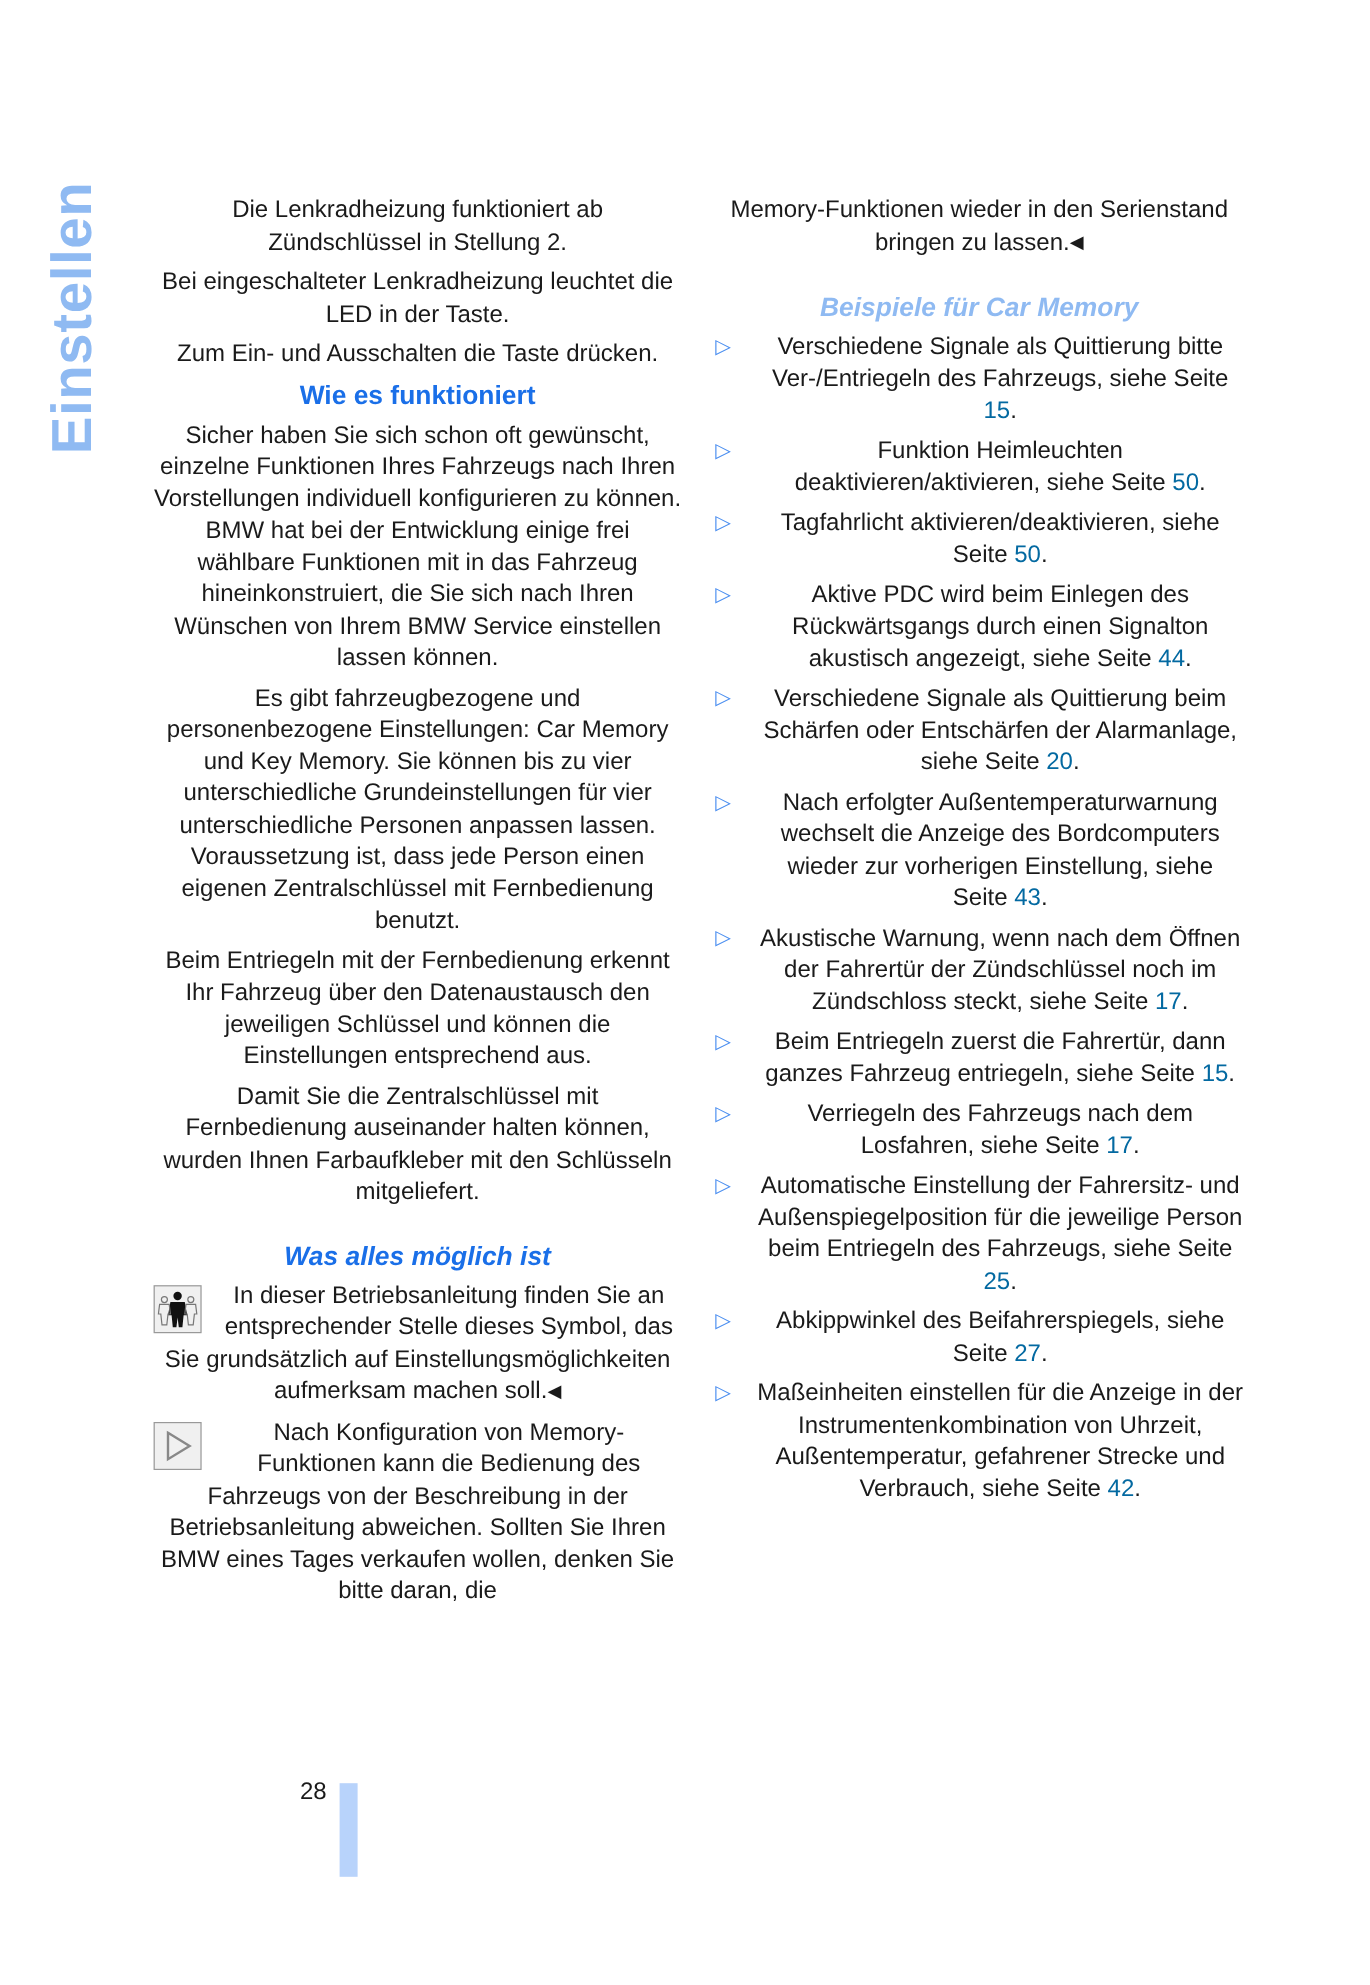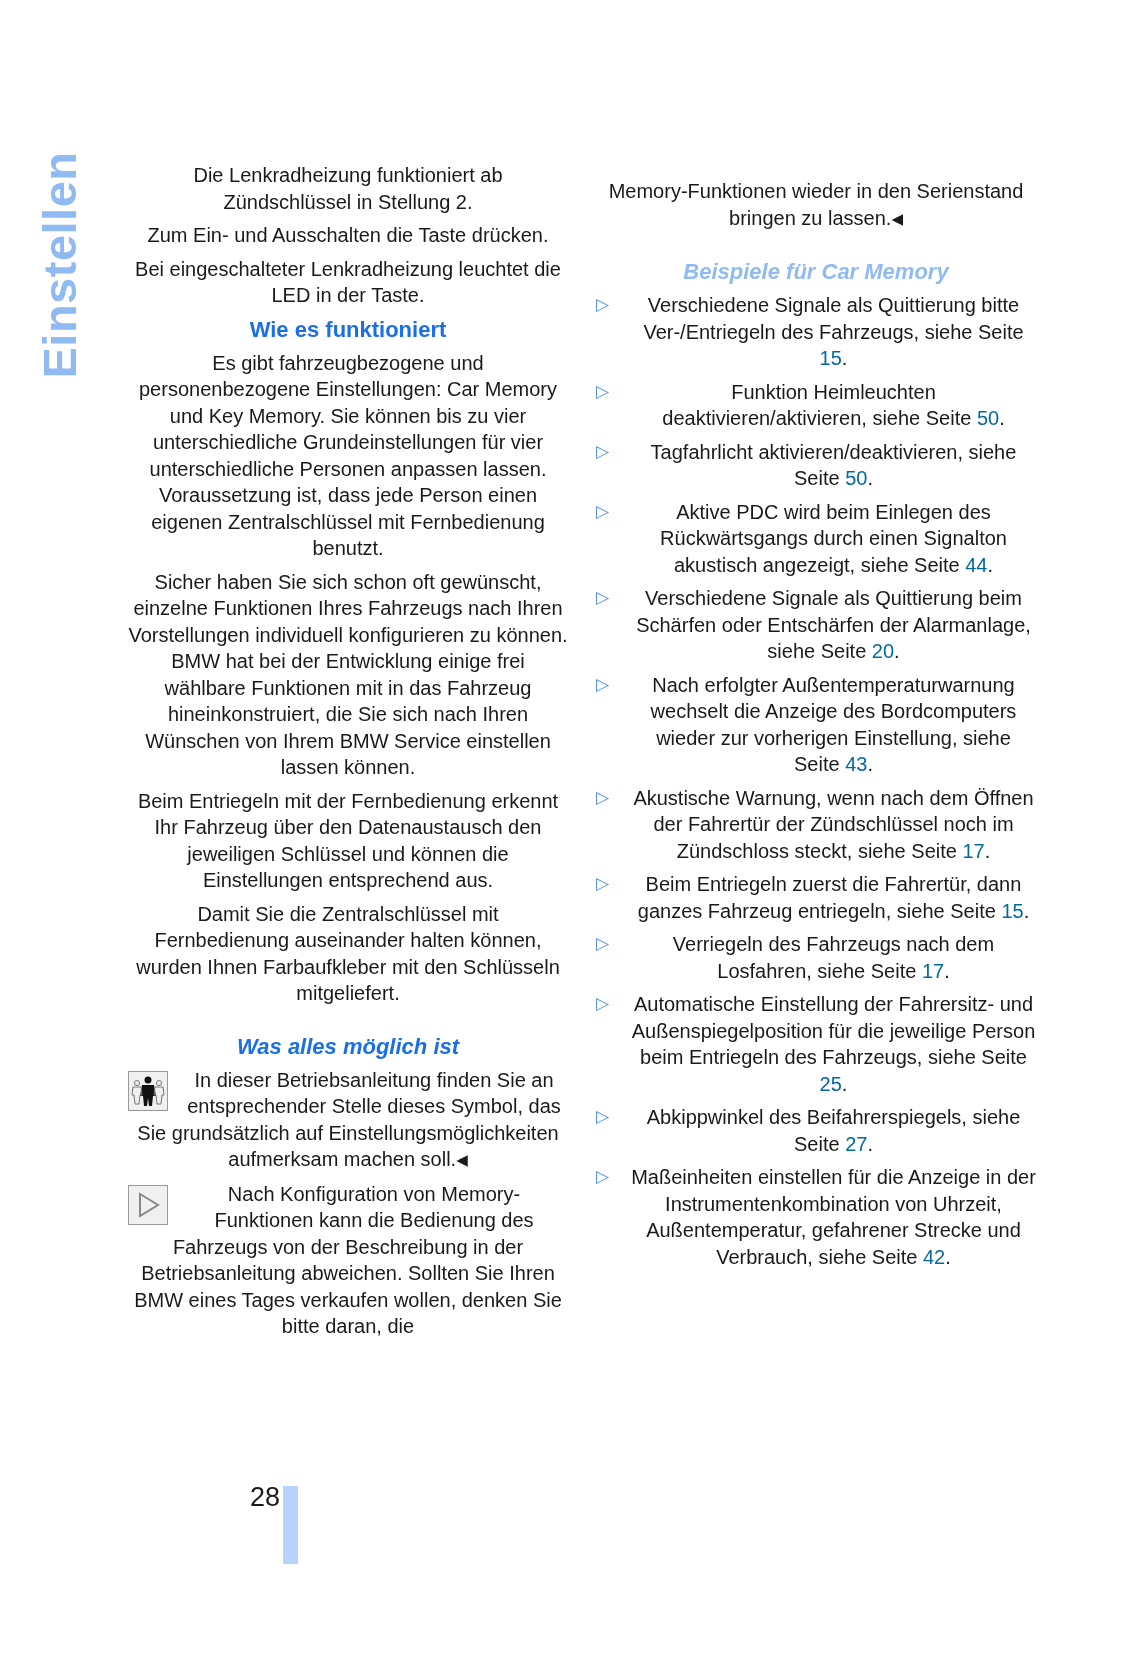--- a/index.html
+++ b/index.html
@@ -10,7 +10,7 @@
      font-size: 47px; font-weight: bold; color: #8fbaf2; white-space: nowrap; letter-spacing: 0.5px; }
   .col { position: absolute; top: 162px; text-align: center; }
   .col-left { left: 128px; width: 440px; }
-  .col-right { left: 596px; width: 440px; margin-top: 16px; }
+  .col-right { left: 596px; width: 440px; }
   p { margin: 0 0 7px 0; font-size: 20px; line-height: 26.5px; }
   h1 { margin: 36px 0 22px 0; font-size: 31px; color: #1a6fe8; font-weight: bold; line-height: 34px; }
   h2 { margin: 0 0 6px 0; font-size: 22px; color: #1a6fe8; font-weight: bold; line-height: 28px; }

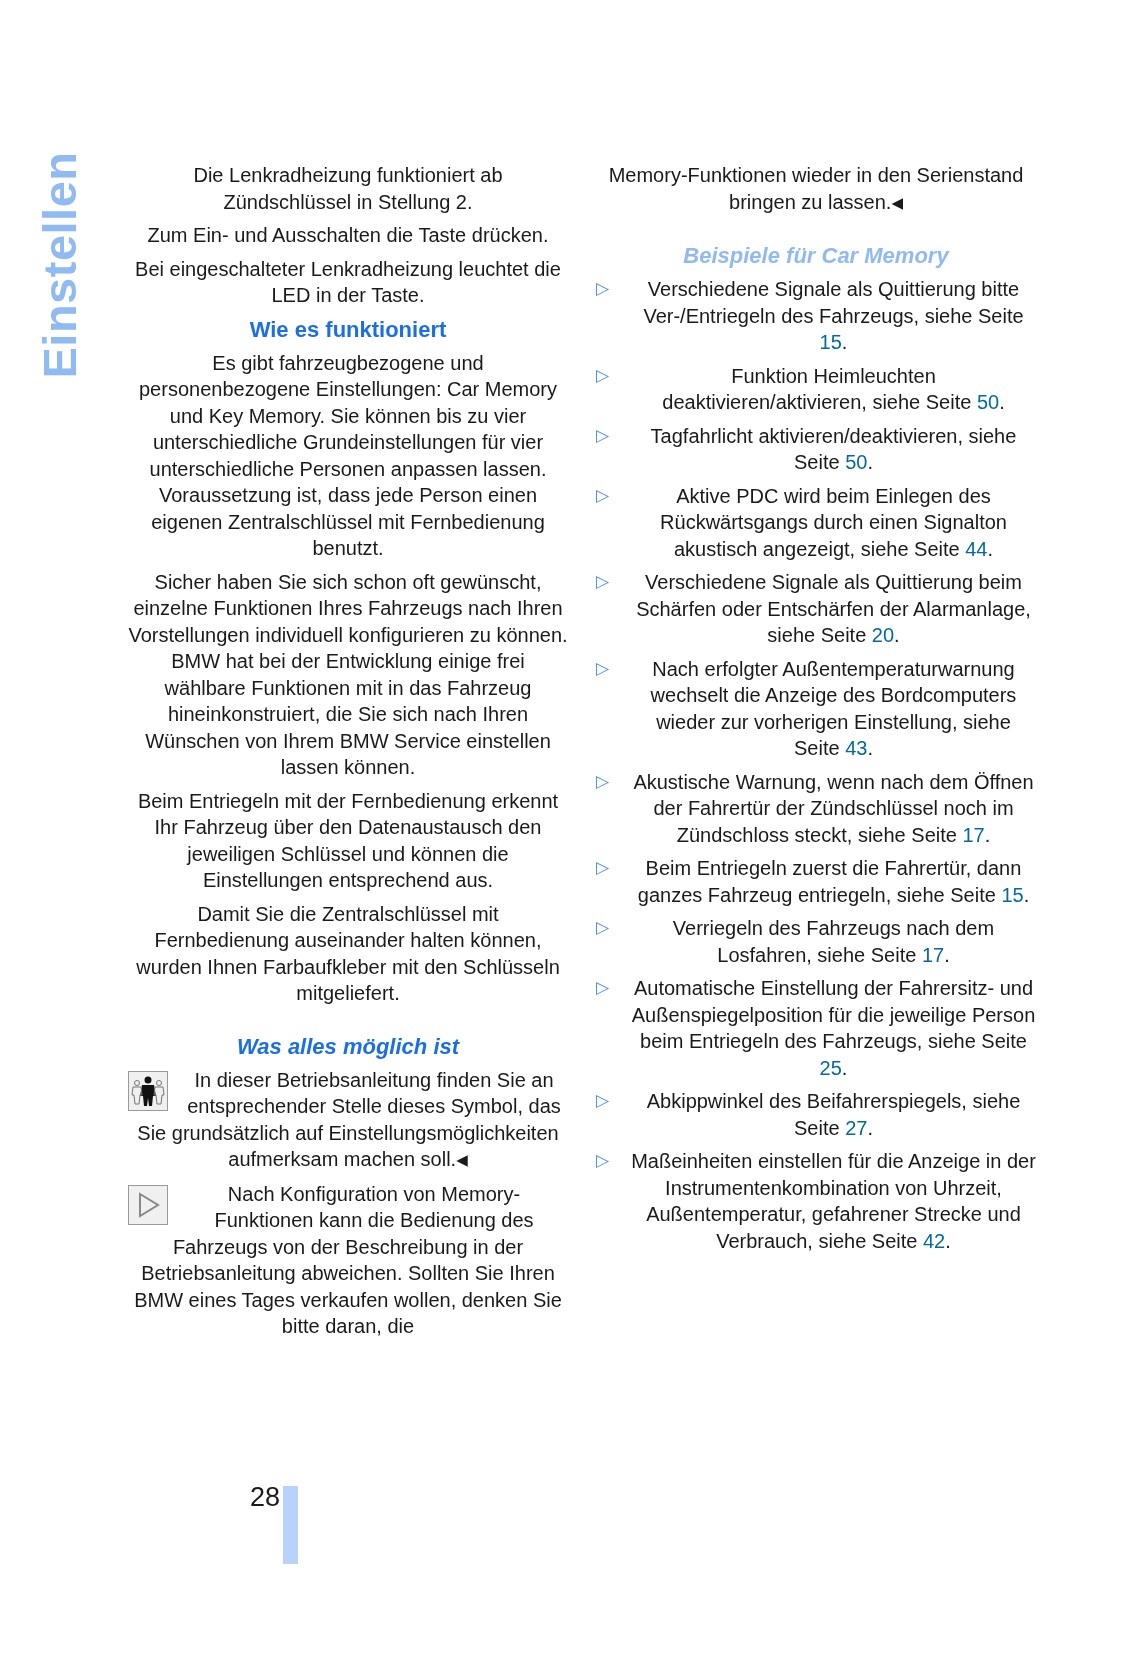--- a/index.html
+++ b/index.html
@@ -36,8 +36,8 @@
 
 <div class="col col-left">
   <p>Die Lenkradheizung funktioniert ab Zündschlüssel in Stellung 2.</p>
+  <p>Bei eingeschalteter Lenkradheizung leuchtet die LED in der Taste.</p>
   <p>Zum Ein- und Ausschalten die Taste drücken.</p>
-  <p>Bei eingeschalteter Lenkradheizung leuchtet die LED in der Taste.</p>
 
 
   <h2>Wie es funktioniert</h2>

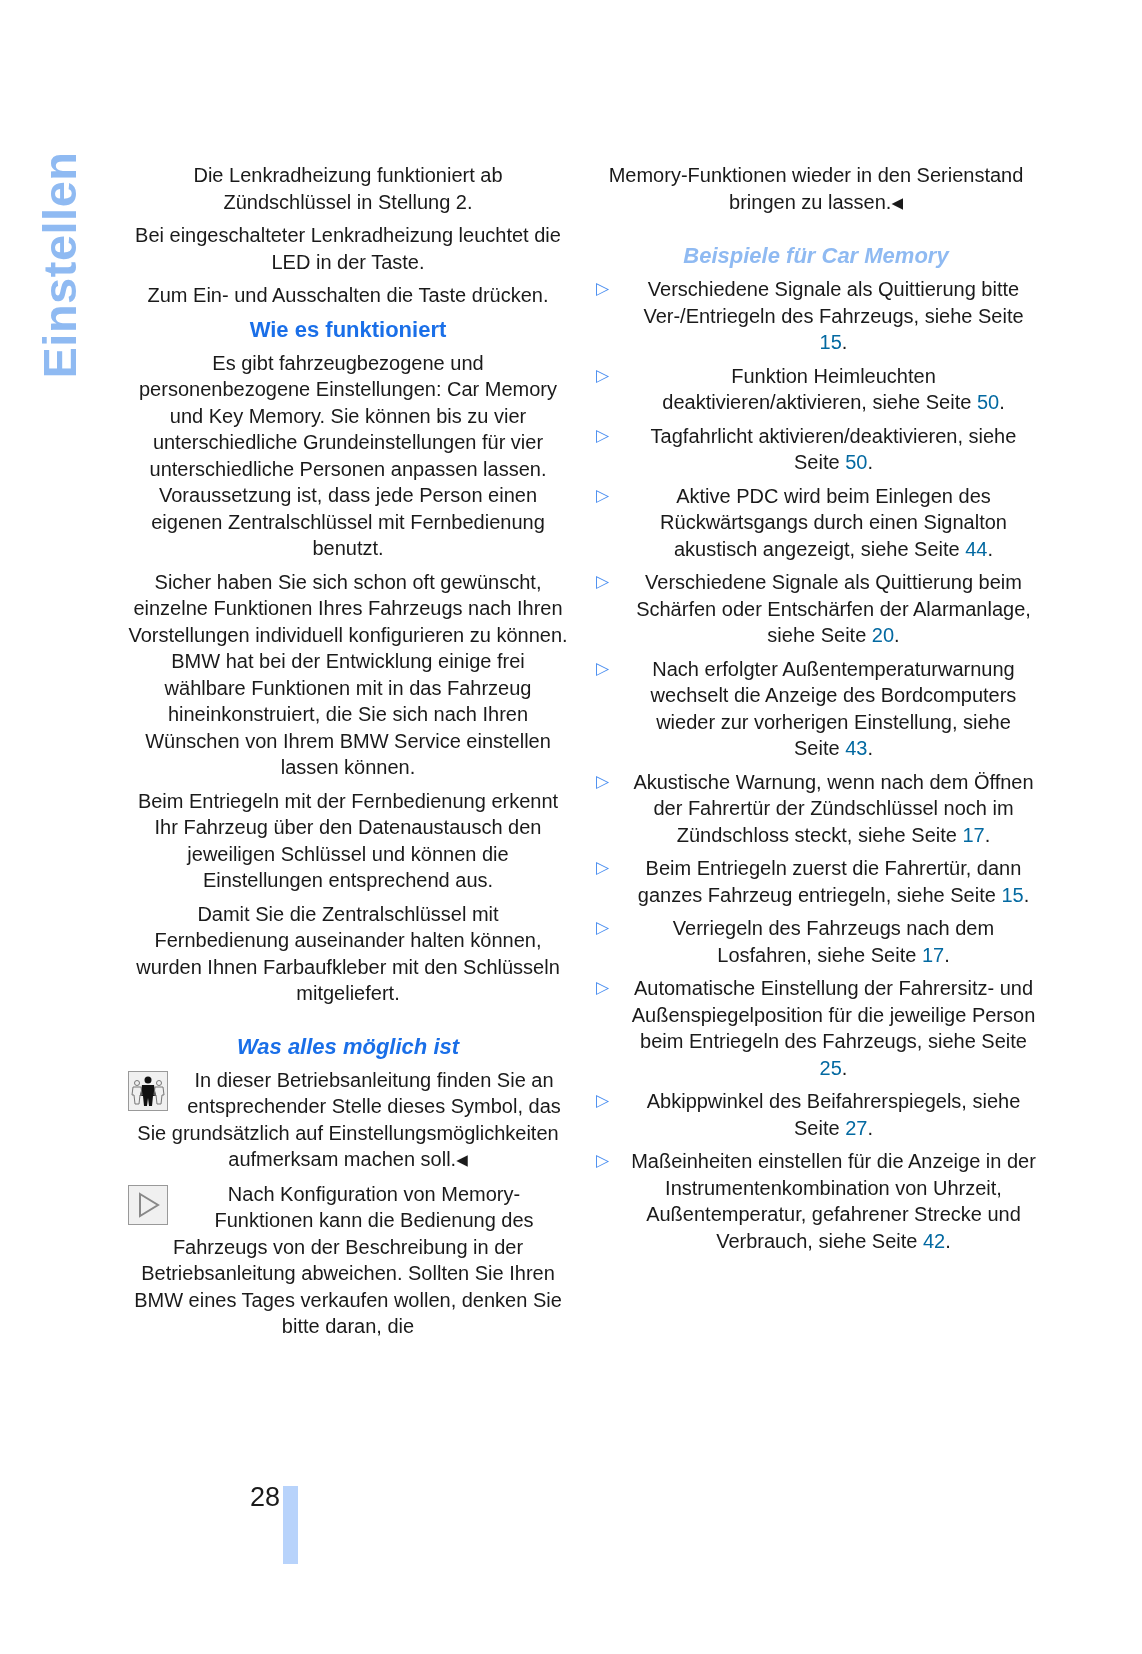--- a/index.html
+++ b/index.html
@@ -41,8 +41,8 @@
 
 
   <h2>Wie es funktioniert</h2>
+  <p>Sicher haben Sie sich schon oft gewünscht, einzelne Funktionen Ihres Fahrzeugs nach Ihren Vorstellungen individuell konfigurieren zu können. BMW hat bei der Entwicklung einige frei wählbare Funktionen mit in das Fahrzeug hineinkonstruiert, die Sie sich nach Ihren Wünschen von Ihrem BMW Service einstellen lassen können.</p>
   <p>Es gibt fahrzeugbezogene und personenbezogene Einstellungen: Car Memory und Key Memory. Sie können bis zu vier unterschiedliche Grundeinstellungen für vier unterschiedliche Personen anpassen lassen. Voraussetzung ist, dass jede Person einen eigenen Zentralschlüssel mit Fernbedienung benutzt.</p>
-  <p>Sicher haben Sie sich schon oft gewünscht, einzelne Funktionen Ihres Fahrzeugs nach Ihren Vorstellungen individuell konfigurieren zu können. BMW hat bei der Entwicklung einige frei wählbare Funktionen mit in das Fahrzeug hineinkonstruiert, die Sie sich nach Ihren Wünschen von Ihrem BMW Service einstellen lassen können.</p>
   <p>Beim Entriegeln mit der Fernbedienung erkennt Ihr Fahrzeug über den Datenaustausch den jeweiligen Schlüssel und können die Einstellungen entsprechend aus.</p>
   <p>Damit Sie die Zentralschlüssel mit Fernbedienung auseinander halten können, wurden Ihnen Farbaufkleber mit den Schlüsseln mitgeliefert.</p>
 

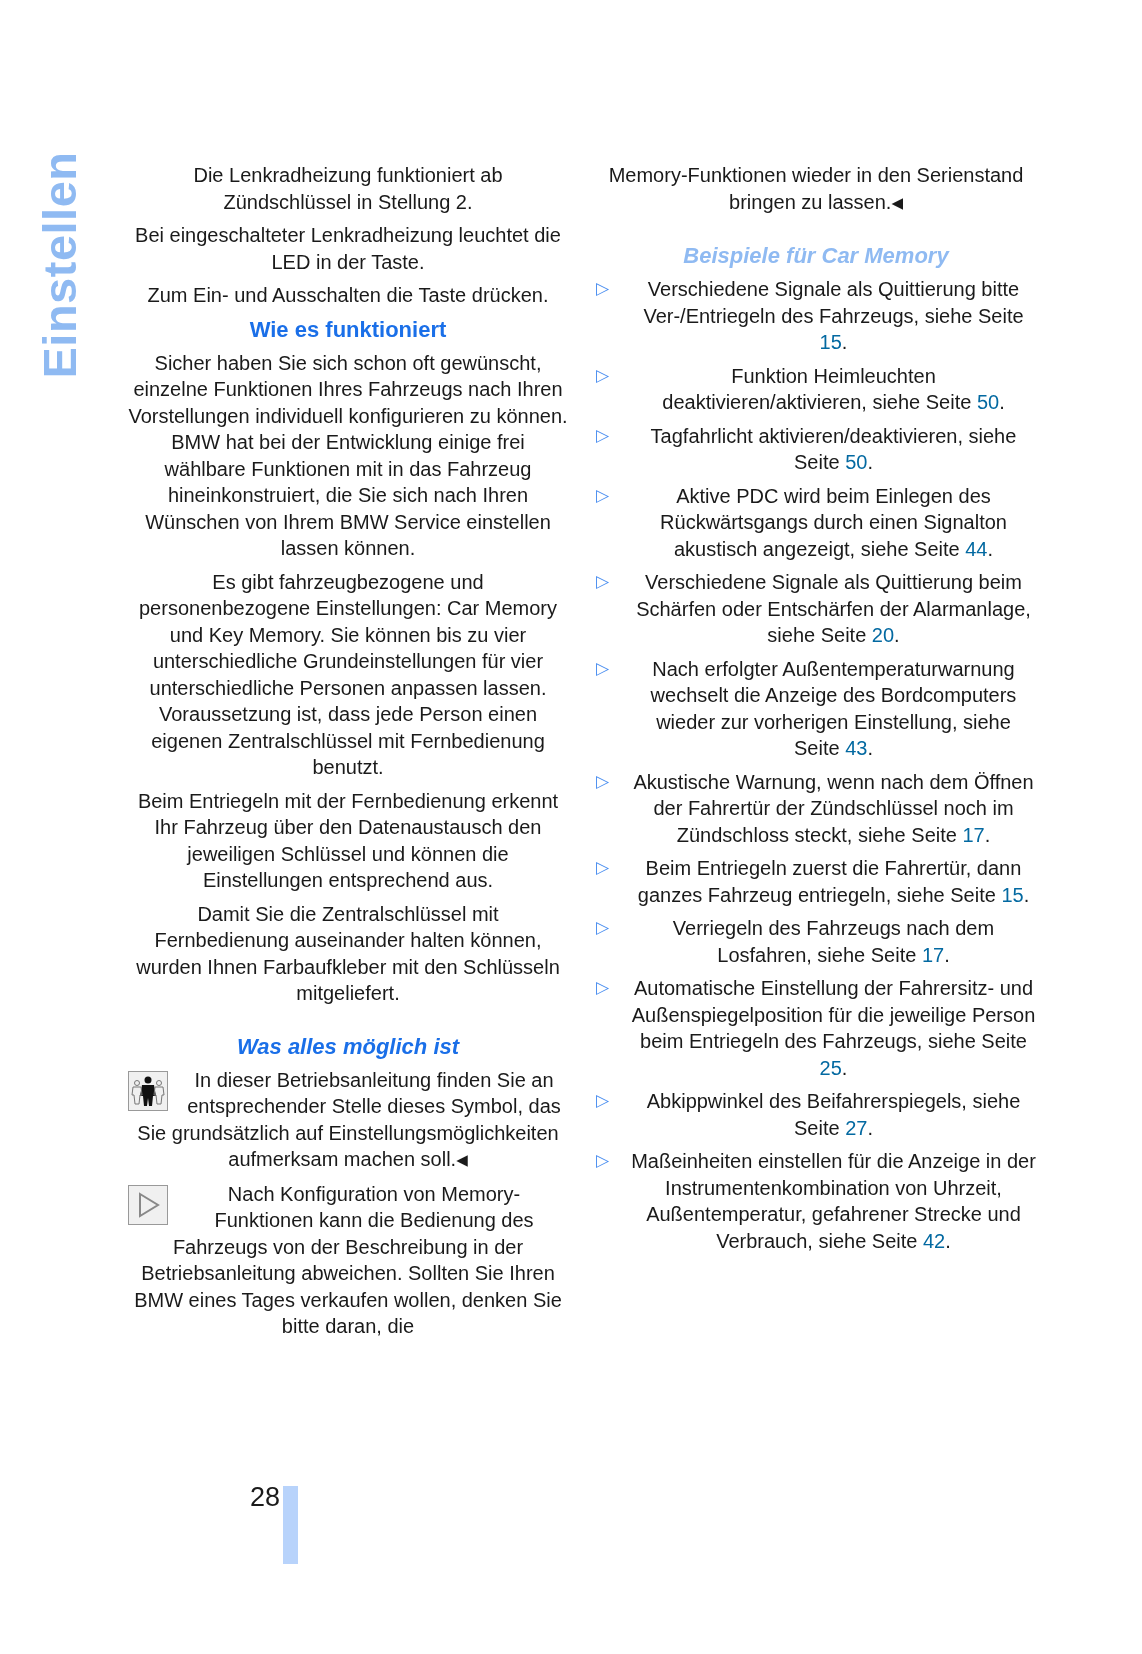--- a/index.html
+++ b/index.html
@@ -24,7 +24,7 @@
   .note { position: relative; }
   .note-icon { float: left; width: 40px; height: 40px; margin: 4px 12px 0 0; border: 1px solid #999;
       background: #f0f0f0; box-sizing: border-box; display: flex; align-items: center; justify-content: center; }
-  .page-num { position: absolute; left: 250px; top: 1482px; font-size: 27px; }
+  .page-num { position: absolute; left: 250px; top: 1482px; font-size: 20px; }
   .page-bar { position: absolute; left: 283px; top: 1486px; width: 15px; height: 78px; background: #b8d3fb; }
 </style>
 </head>

